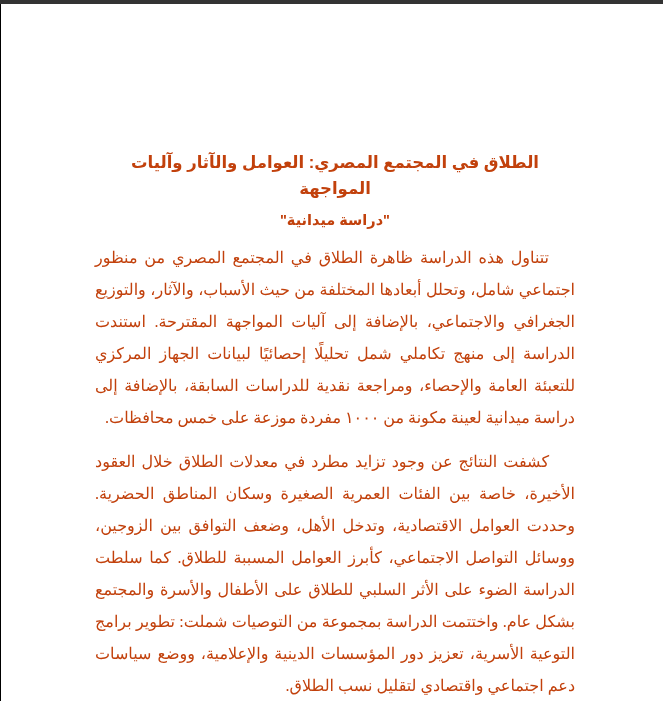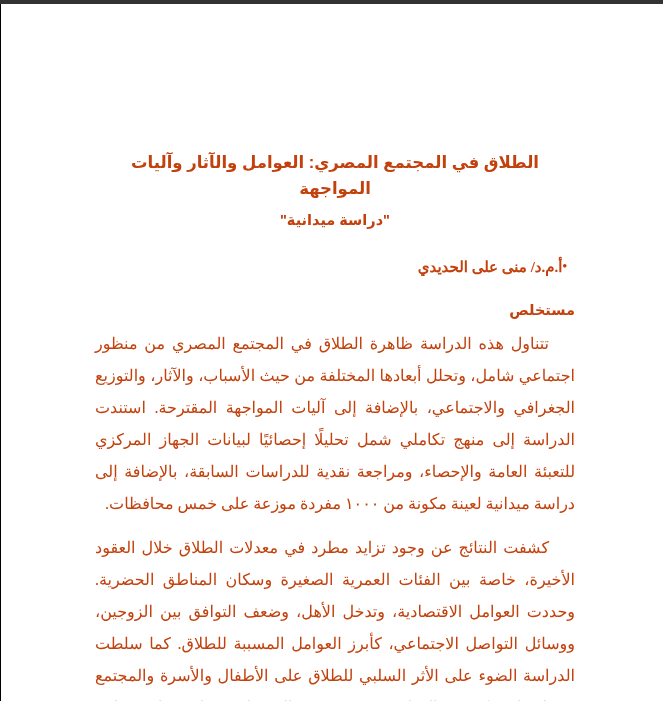--- a/index.html
+++ b/index.html
@@ -131,7 +131,6 @@
 
       <h2 class="doc-subtitle">"دراسة ميدانية"</h2>
 
-      <p class="author-line"><span class="author-marker">•</span><span>أ.م.د/ منى على الحديدي</span></p>
 
       <h3 class="section-heading">مستخلص</h3>
 

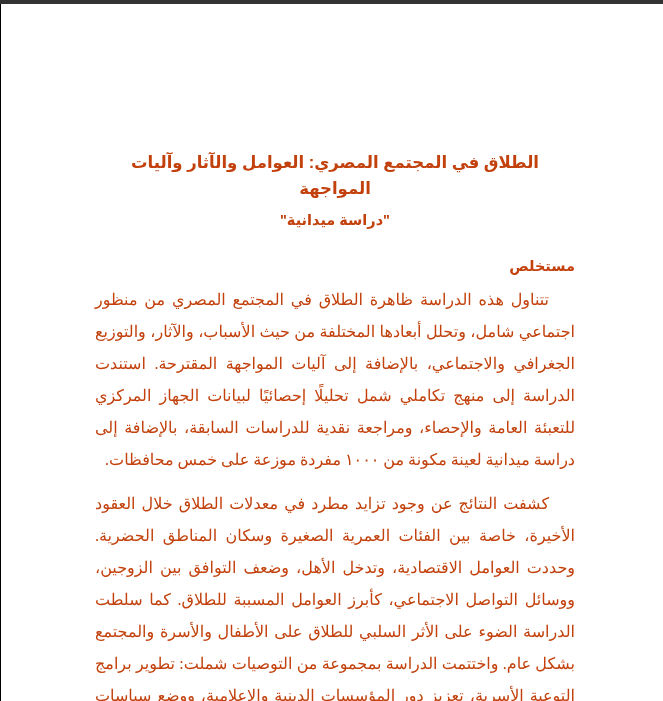--- a/index.html
+++ b/index.html
@@ -132,7 +132,6 @@
       <h2 class="doc-subtitle">"دراسة ميدانية"</h2>
 
 
-      <h3 class="section-heading">مستخلص</h3>
 
       <div class="abstract-body">
         <p class="abstract-para">تتناول هذه الدراسة ظاهرة الطلاق في المجتمع المصري من منظور اجتماعي شامل، وتحلل أبعادها المختلفة من حيث الأسباب، والآثار، والتوزيع الجغرافي والاجتماعي، بالإضافة إلى آليات المواجهة المقترحة. استندت الدراسة إلى منهج تكاملي شمل تحليلًا إحصائيًا لبيانات الجهاز المركزي للتعبئة العامة والإحصاء، ومراجعة نقدية للدراسات السابقة، بالإضافة إلى دراسة ميدانية لعينة مكونة من ١٠٠٠ مفردة موزعة على خمس محافظات.</p>

